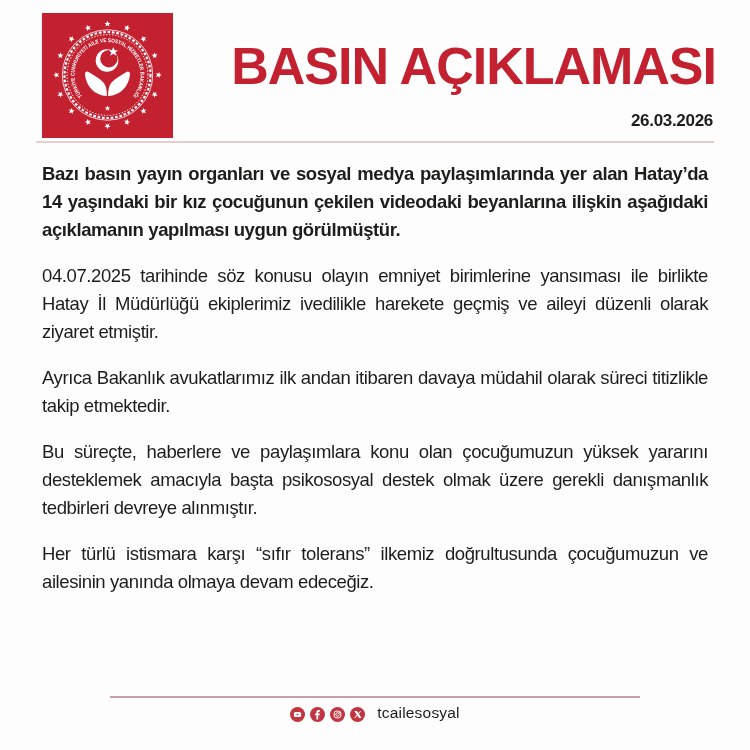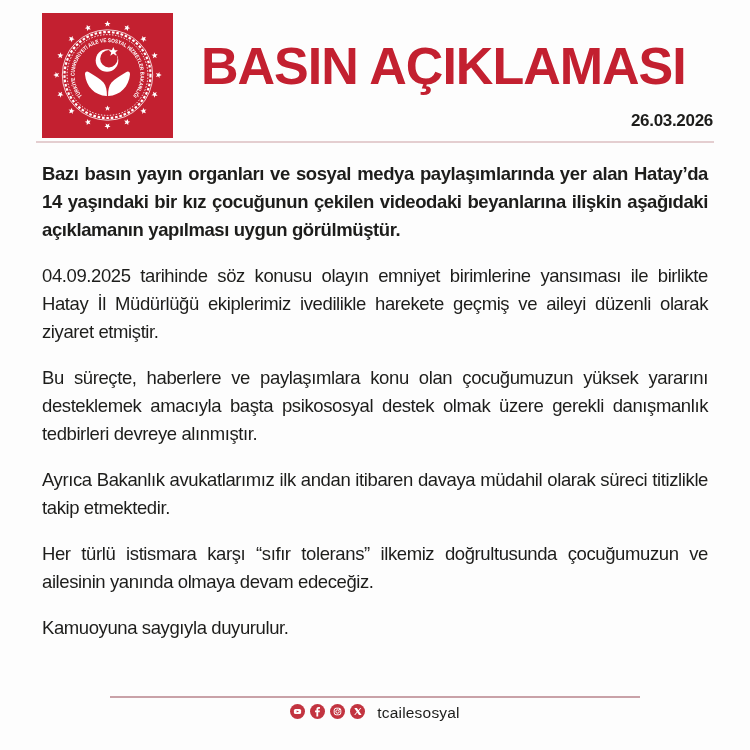--- a/index.html
+++ b/index.html
@@ -25,7 +25,7 @@
   .page-title{
     position:absolute;left:201px;top:36px;width:515px;
     font-size:52px;font-weight:bold;letter-spacing:-1px;
-    color:var(--brand-red);line-height:60px;white-space:nowrap;
+    color:var(--brand-red);line-height:60px;white-space:nowrap;text-align:right;
   }
   .date{
     position:absolute;right:37px;top:111px;

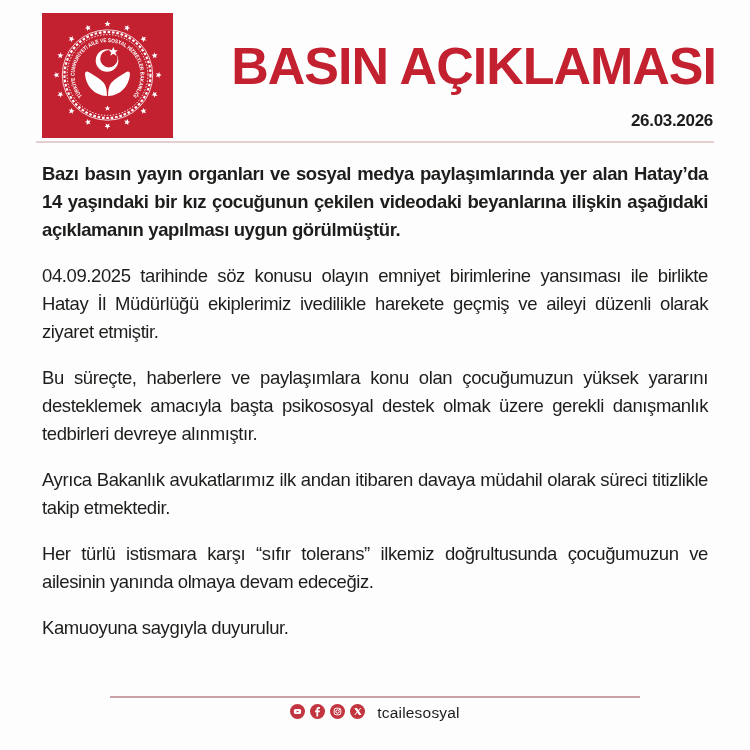--- a/index.html
+++ b/index.html
@@ -124,7 +124,7 @@
 
 <div class="body-text">
   <p class="lead">Bazı basın yayın organları ve sosyal medya paylaşımlarında yer alan Hatay’da 14 yaşındaki bir kız çocuğunun çekilen videodaki beyanlarına ilişkin aşağıdaki açıklamanın yapılması uygun görülmüştür.</p>
-  <p>04.09.2025 tarihinde söz konusu olayın emniyet birimlerine yansıması ile birlikte Hatay İl Müdürlüğü ekiplerimiz ivedilikle harekete geçmiş ve aileyi düzenli olarak ziyaret etmiştir.</p>
+  <p>04.07.2025 tarihinde söz konusu olayın emniyet birimlerine yansıması ile birlikte Hatay İl Müdürlüğü ekiplerimiz ivedilikle harekete geçmiş ve aileyi düzenli olarak ziyaret etmiştir.</p>
   <p>Bu süreçte, haberlere ve paylaşımlara konu olan çocuğumuzun yüksek yararını desteklemek amacıyla başta psikososyal destek olmak üzere gerekli danışmanlık tedbirleri devreye alınmıştır.</p>
   <p>Ayrıca Bakanlık avukatlarımız ilk andan itibaren davaya müdahil olarak süreci titizlikle takip etmektedir.</p>
   <p>Her türlü istismara karşı “sıfır tolerans” ilkemiz doğrultusunda çocuğumuzun ve ailesinin yanında olmaya devam edeceğiz.</p>

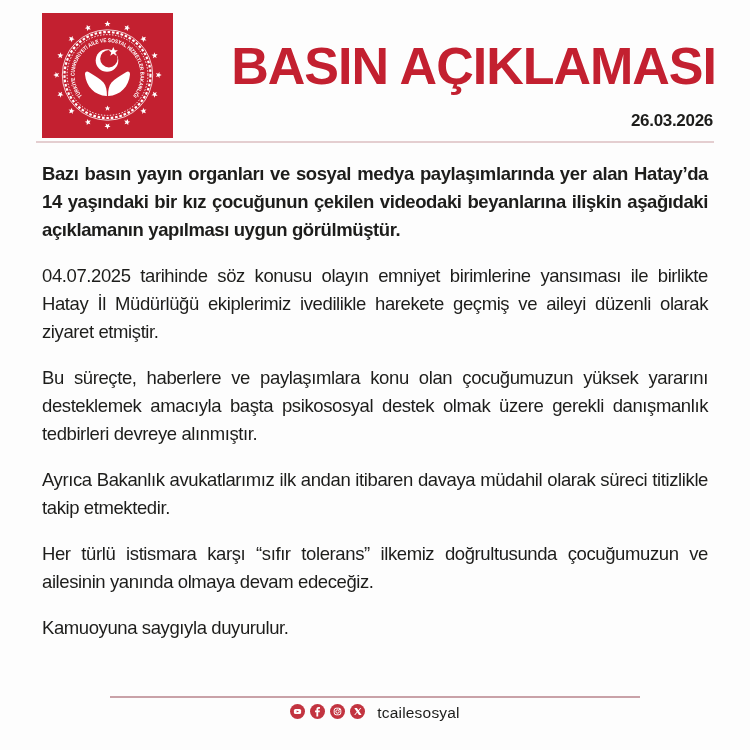--- a/index.html
+++ b/index.html
@@ -125,8 +125,8 @@
 <div class="body-text">
   <p class="lead">Bazı basın yayın organları ve sosyal medya paylaşımlarında yer alan Hatay’da 14 yaşındaki bir kız çocuğunun çekilen videodaki beyanlarına ilişkin aşağıdaki açıklamanın yapılması uygun görülmüştür.</p>
   <p>04.07.2025 tarihinde söz konusu olayın emniyet birimlerine yansıması ile birlikte Hatay İl Müdürlüğü ekiplerimiz ivedilikle harekete geçmiş ve aileyi düzenli olarak ziyaret etmiştir.</p>
+  <p>Ayrıca Bakanlık avukatlarımız ilk andan itibaren davaya müdahil olarak süreci titizlikle takip etmektedir.</p>
   <p>Bu süreçte, haberlere ve paylaşımlara konu olan çocuğumuzun yüksek yararını desteklemek amacıyla başta psikososyal destek olmak üzere gerekli danışmanlık tedbirleri devreye alınmıştır.</p>
-  <p>Ayrıca Bakanlık avukatlarımız ilk andan itibaren davaya müdahil olarak süreci titizlikle takip etmektedir.</p>
   <p>Her türlü istismara karşı “sıfır tolerans” ilkemiz doğrultusunda çocuğumuzun ve ailesinin yanında olmaya devam edeceğiz.</p>
   <p>Kamuoyuna saygıyla duyurulur.</p>
 </div>

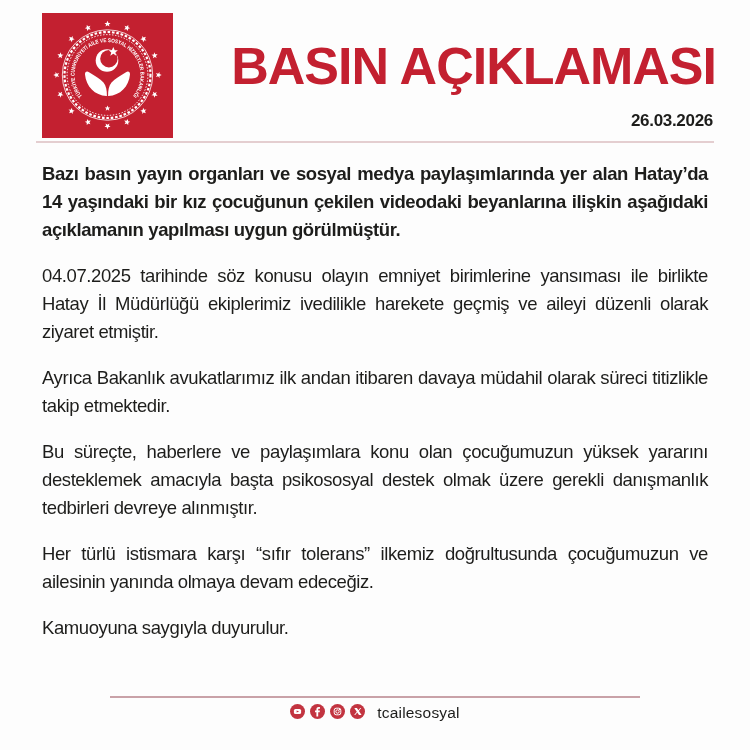--- a/index.html
+++ b/index.html
@@ -128,7 +128,6 @@
   <p>Ayrıca Bakanlık avukatlarımız ilk andan itibaren davaya müdahil olarak süreci titizlikle takip etmektedir.</p>
   <p>Bu süreçte, haberlere ve paylaşımlara konu olan çocuğumuzun yüksek yararını desteklemek amacıyla başta psikososyal destek olmak üzere gerekli danışmanlık tedbirleri devreye alınmıştır.</p>
   <p>Her türlü istismara karşı “sıfır tolerans” ilkemiz doğrultusunda çocuğumuzun ve ailesinin yanında olmaya devam edeceğiz.</p>
-  <p>Kamuoyuna saygıyla duyurulur.</p>
 </div>
 
 <div class="footer">

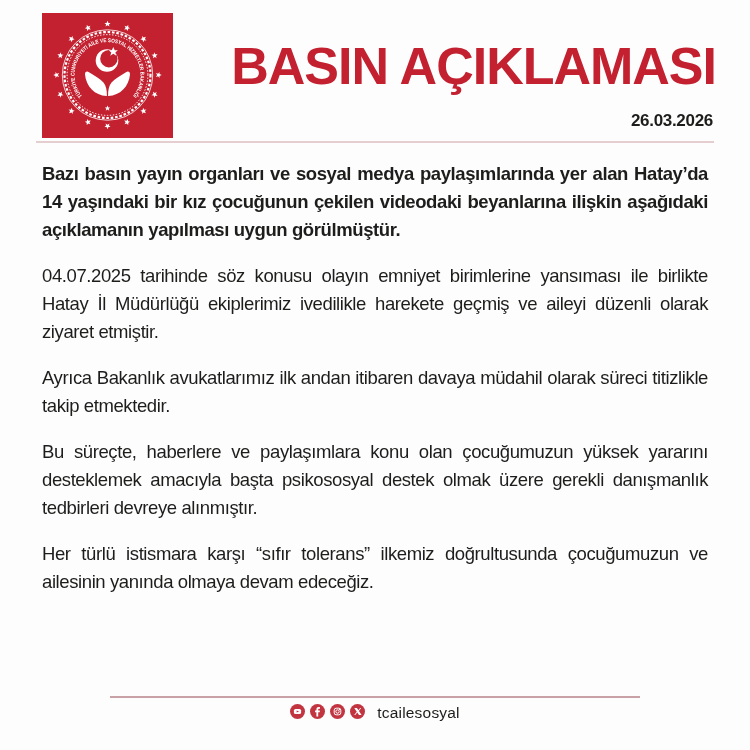--- a/index.html
+++ b/index.html
@@ -56,7 +56,7 @@
     margin:6px auto 6px auto;
   }
   .social-row{
-    display:flex;align-items:flex-start;justify-content:center;gap:5px;
+    display:flex;align-items:flex-end;justify-content:center;gap:5px;
   }
   .social-icon{width:15px;height:15px;display:block;cursor:pointer;}
   .social-handle{

